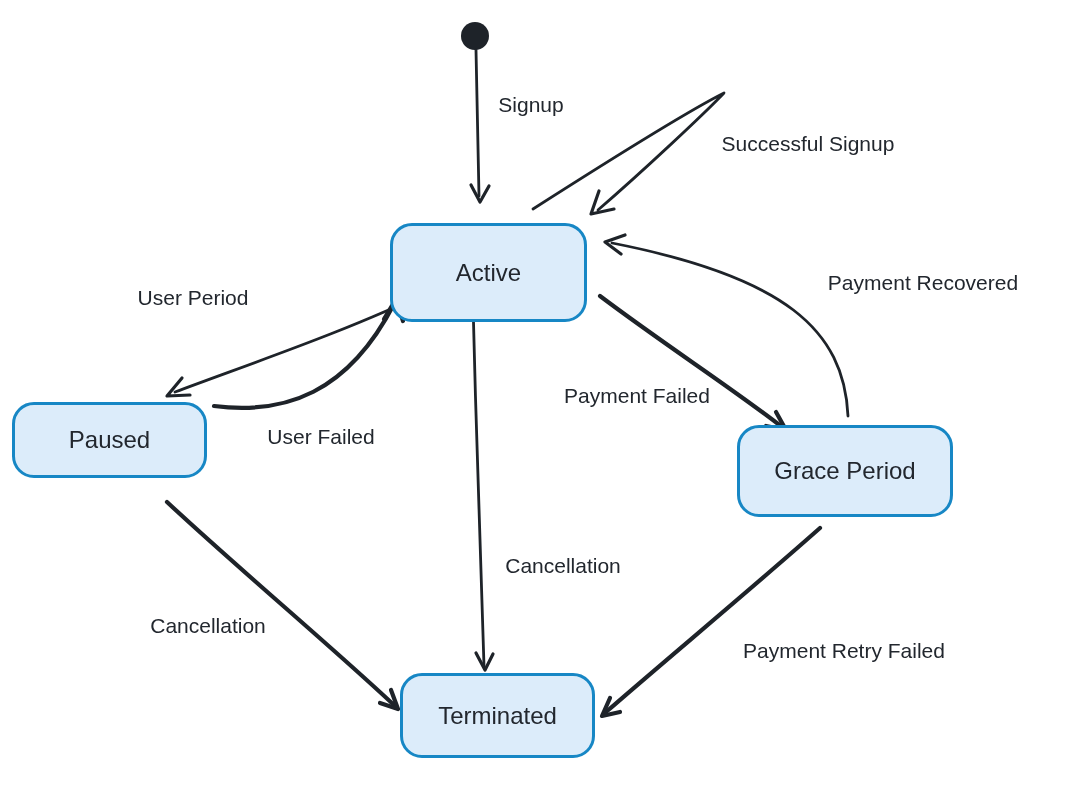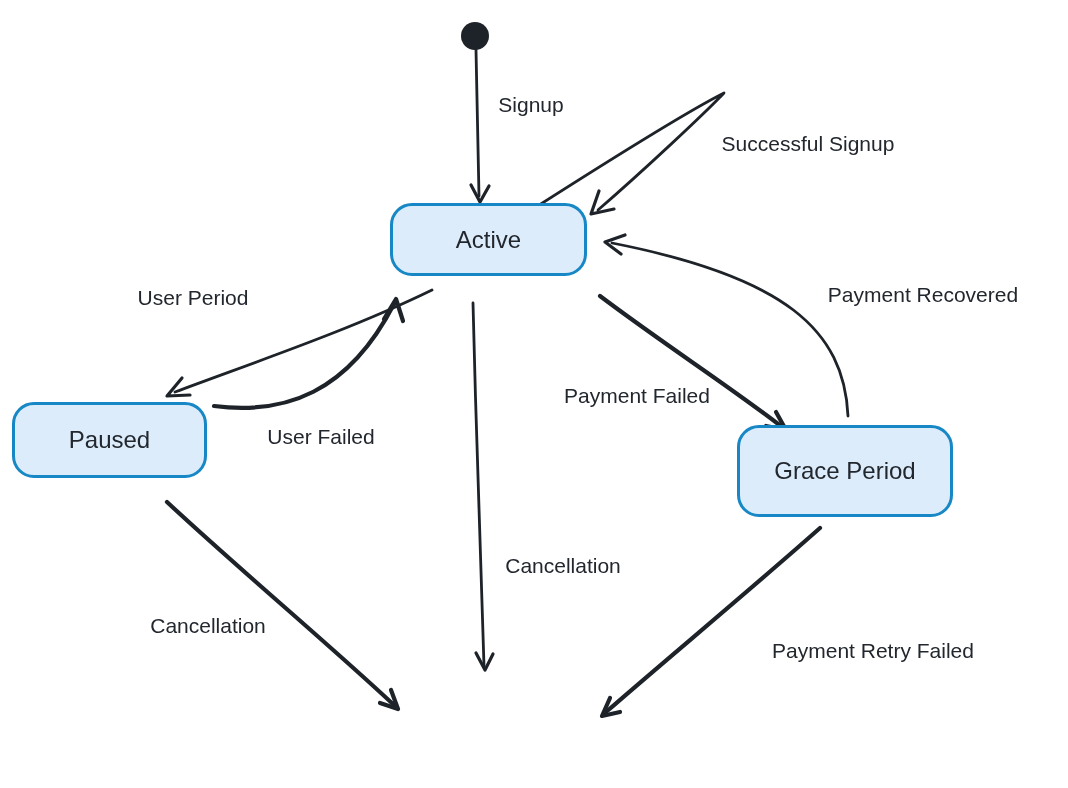--- a/index.html
+++ b/index.html
@@ -64,7 +64,7 @@
     <path class="head thick" d="M610,698 L602,716 L620,712"></path>
   </svg>
 
-  <div class="state" style="left:390px;top:203px;width:197px;height:73px">
+  <div class="state" style="left:390px;top:223px;width:197px;height:99px">
     <span>Active</span>
   </div>
 

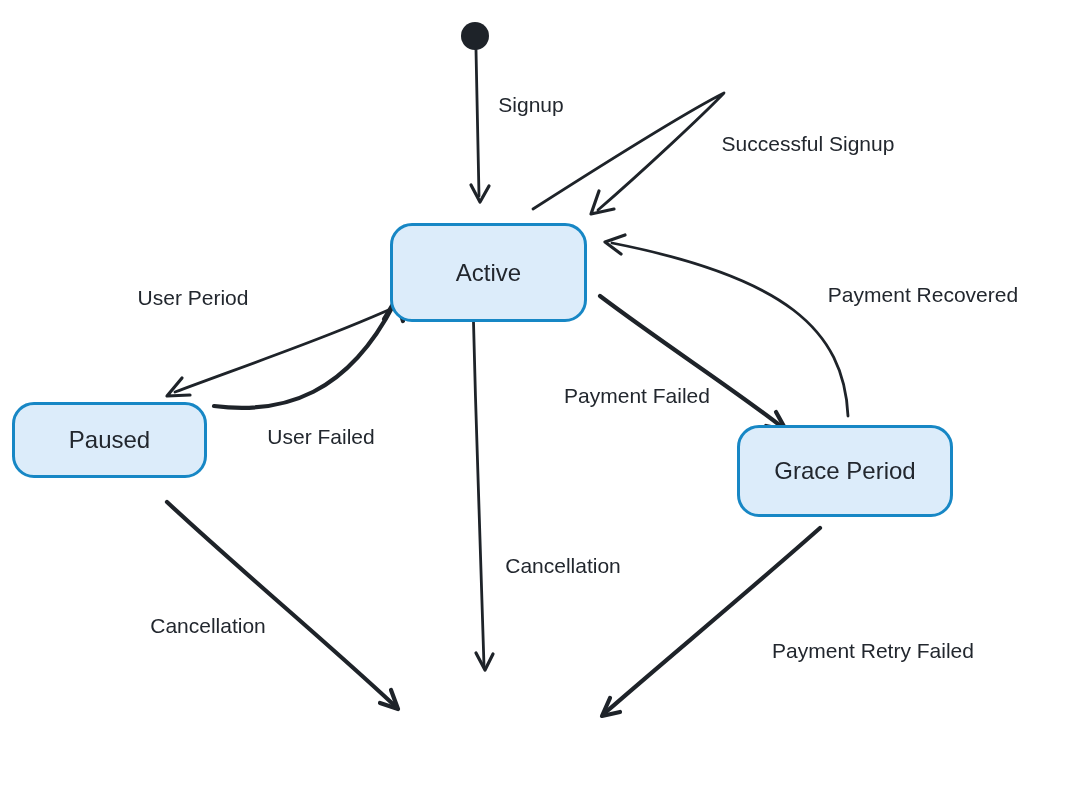--- a/index.html
+++ b/index.html
@@ -87,7 +87,7 @@
 
   <div class="edge-label" style="left:637px;top:396px">Payment Failed</div>
 
-  <div class="edge-label" style="left:923px;top:295px">Payment Recovered</div>
+  <div class="edge-label" style="left:923px;top:283px">Payment Recovered</div>
 
   <div class="edge-label" style="left:563px;top:566px">Cancellation</div>
 

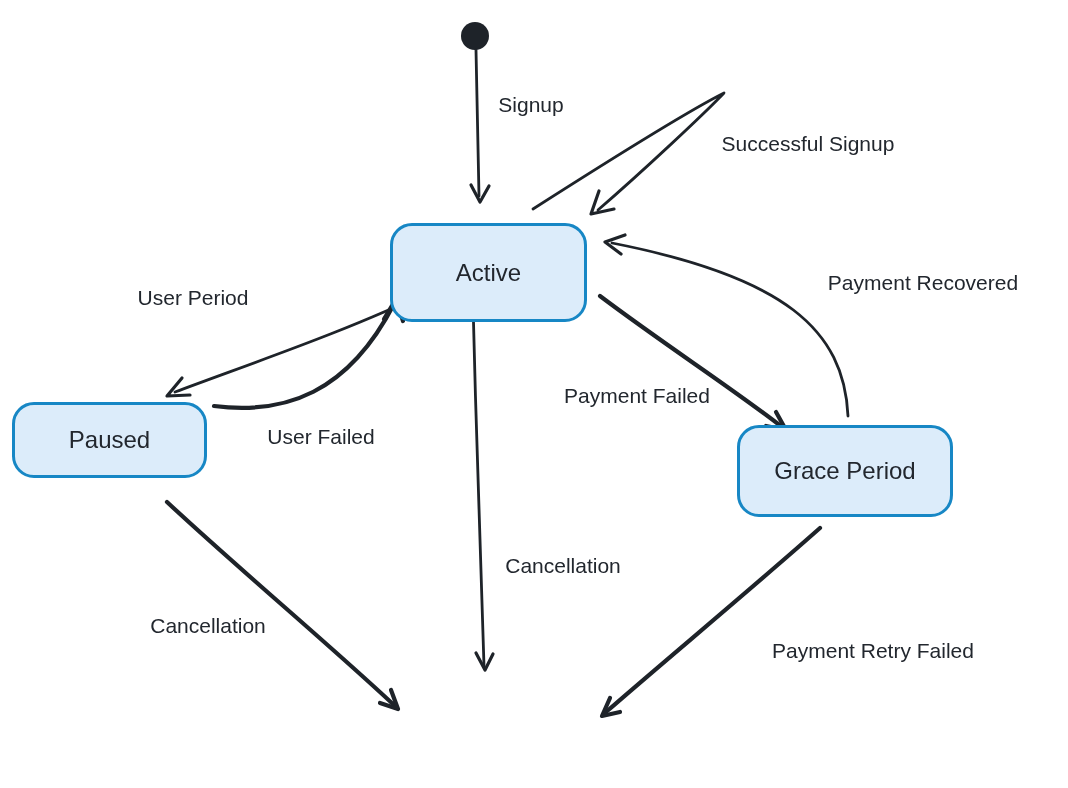--- a/index.html
+++ b/index.html
@@ -93,7 +93,7 @@
 
   <div class="edge-label" style="left:208px;top:626px">Cancellation</div>
 
-  <div class="edge-label" style="left:873px;top:651px">Payment Retry Failed</div>
+  <div class="edge-label" style="left:844px;top:651px">Payment Retry Failed</div>
 
 </div>
 

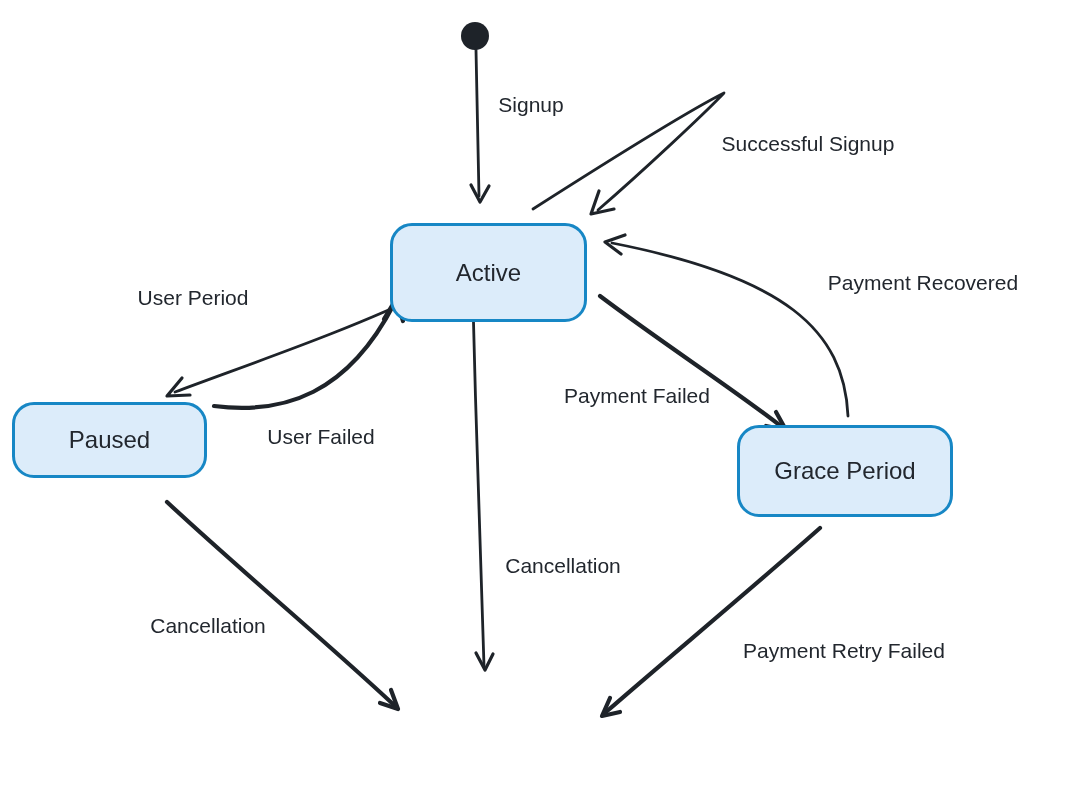--- a/index.html
+++ b/index.html
@@ -76,6 +76,9 @@
     <span>Grace Period</span>
   </div>
 
+  <div class="state" style="left:400px;top:673px;width:195px;height:85px">
+    <span>Terminated</span>
+  </div>
 
   <div class="edge-label" style="left:531px;top:105px">Signup</div>
 

